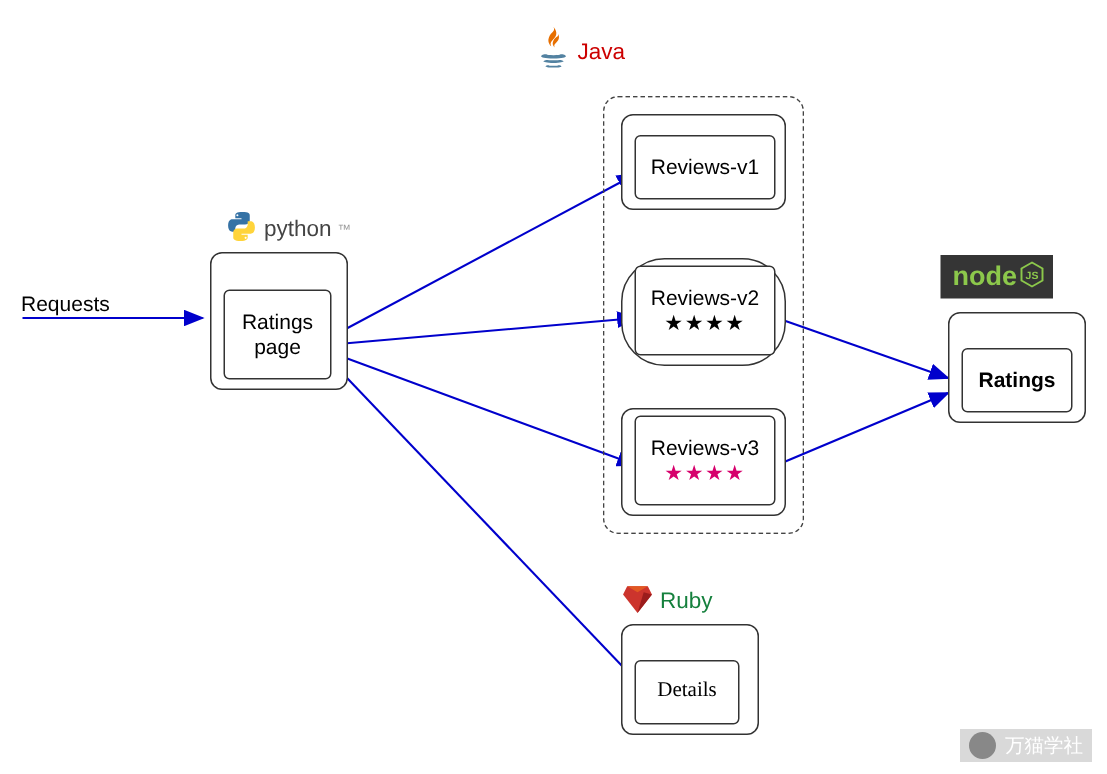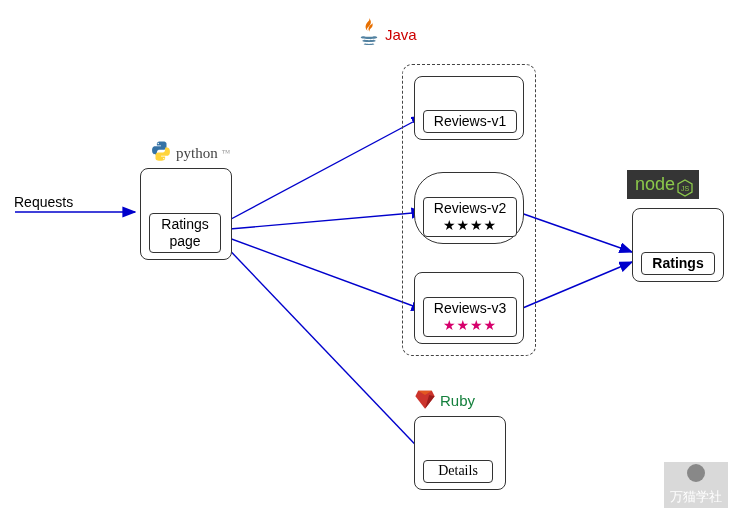--- a/index.html
+++ b/index.html
@@ -32,7 +32,7 @@
     border: 1px solid #333;
     border-radius: 4px;
     background: #fff;
-    padding: 2px 4px;
+    padding: 12px 4px;
     text-align: center;
     line-height: 1.2;
   }

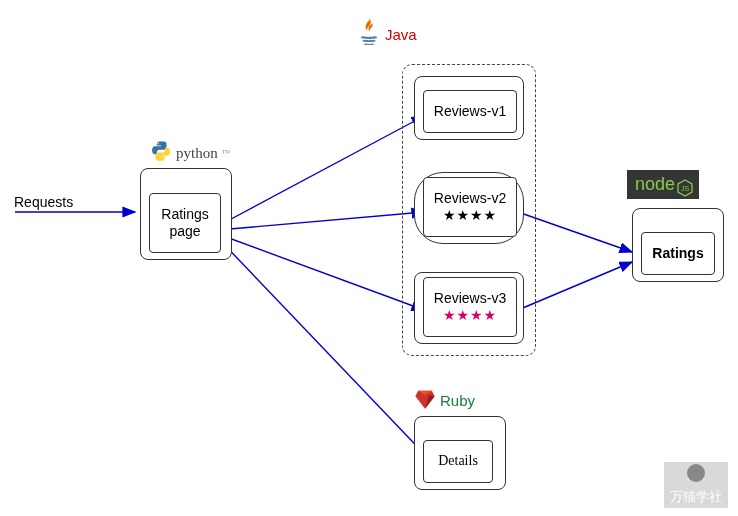--- a/index.html
+++ b/index.html
@@ -116,7 +116,7 @@
 
 <div class="label-text" style="left:14px; top:194px;">Requests</div>
 
-<div class="tech-label" style="left:150px; top:140px;font-family:Liberation Serif, serif;">
+<div class="tech-label" style="left:150px; top:140px;">
   <span class="python-logo">
     <svg width="22" height="22" viewBox="0 0 32 32">
         <path fill="#3572A5" d="M15 2c-5 0-5 3-5 3v3h6v1H7s-4 0-4 6 4 6 4 6h3v-3s0-4 4-4h6s4 0 4-4V5s0-3-5-3h-4zm-3 2a1 1 0 110 2 1 1 0 010-2z"></path>

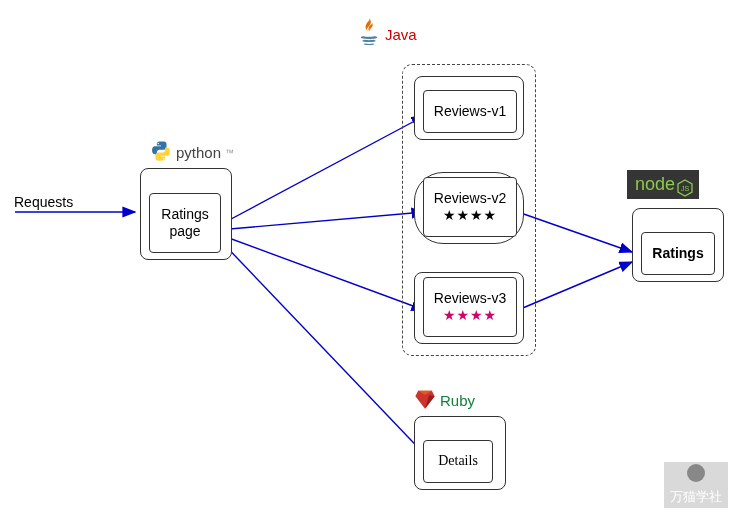--- a/index.html
+++ b/index.html
@@ -55,10 +55,10 @@
     position: absolute;
     background: #353535;
     color: #8cc84b;
-    font-weight: normal;
+    font-weight: bold;
     padding: 4px 8px;
     display: flex;
-    align-items: flex-end;
+    align-items: flex-start;
     gap: 2px;
   }
   .node-badge .n { color: #8cc84b; font-size:18px; }

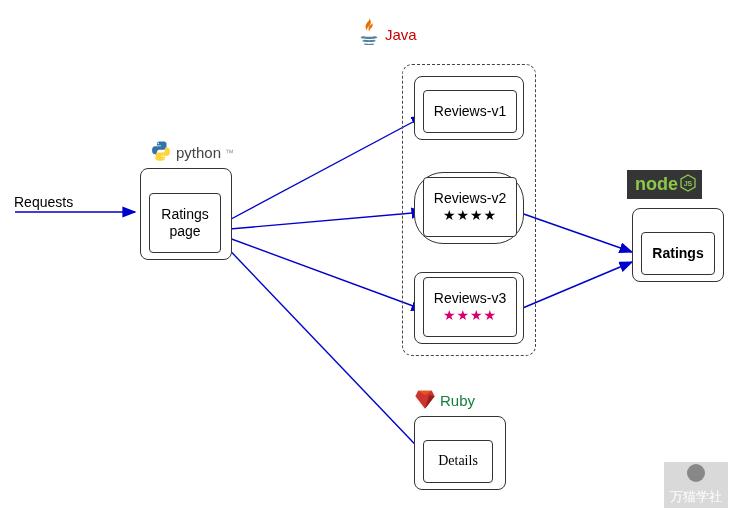--- a/index.html
+++ b/index.html
@@ -78,7 +78,6 @@
     font-size: 13px;
     background: rgba(0,0,0,0.15);
     padding: 2px 6px;
-    flex-direction: column;
   }
   .wm-avatar {
     width: 18px; height: 18px; border-radius: 50%;

